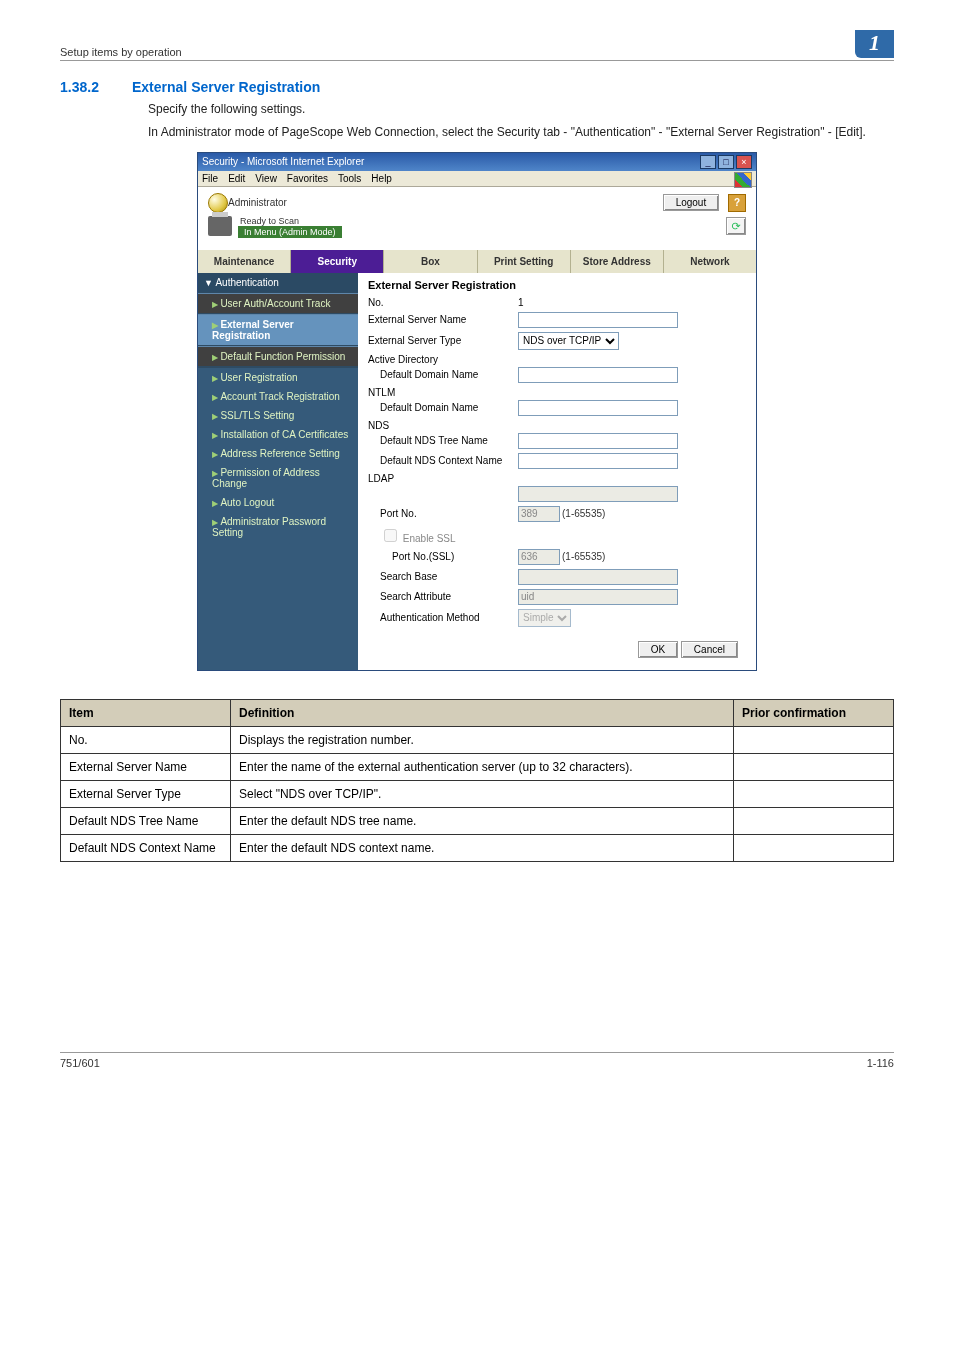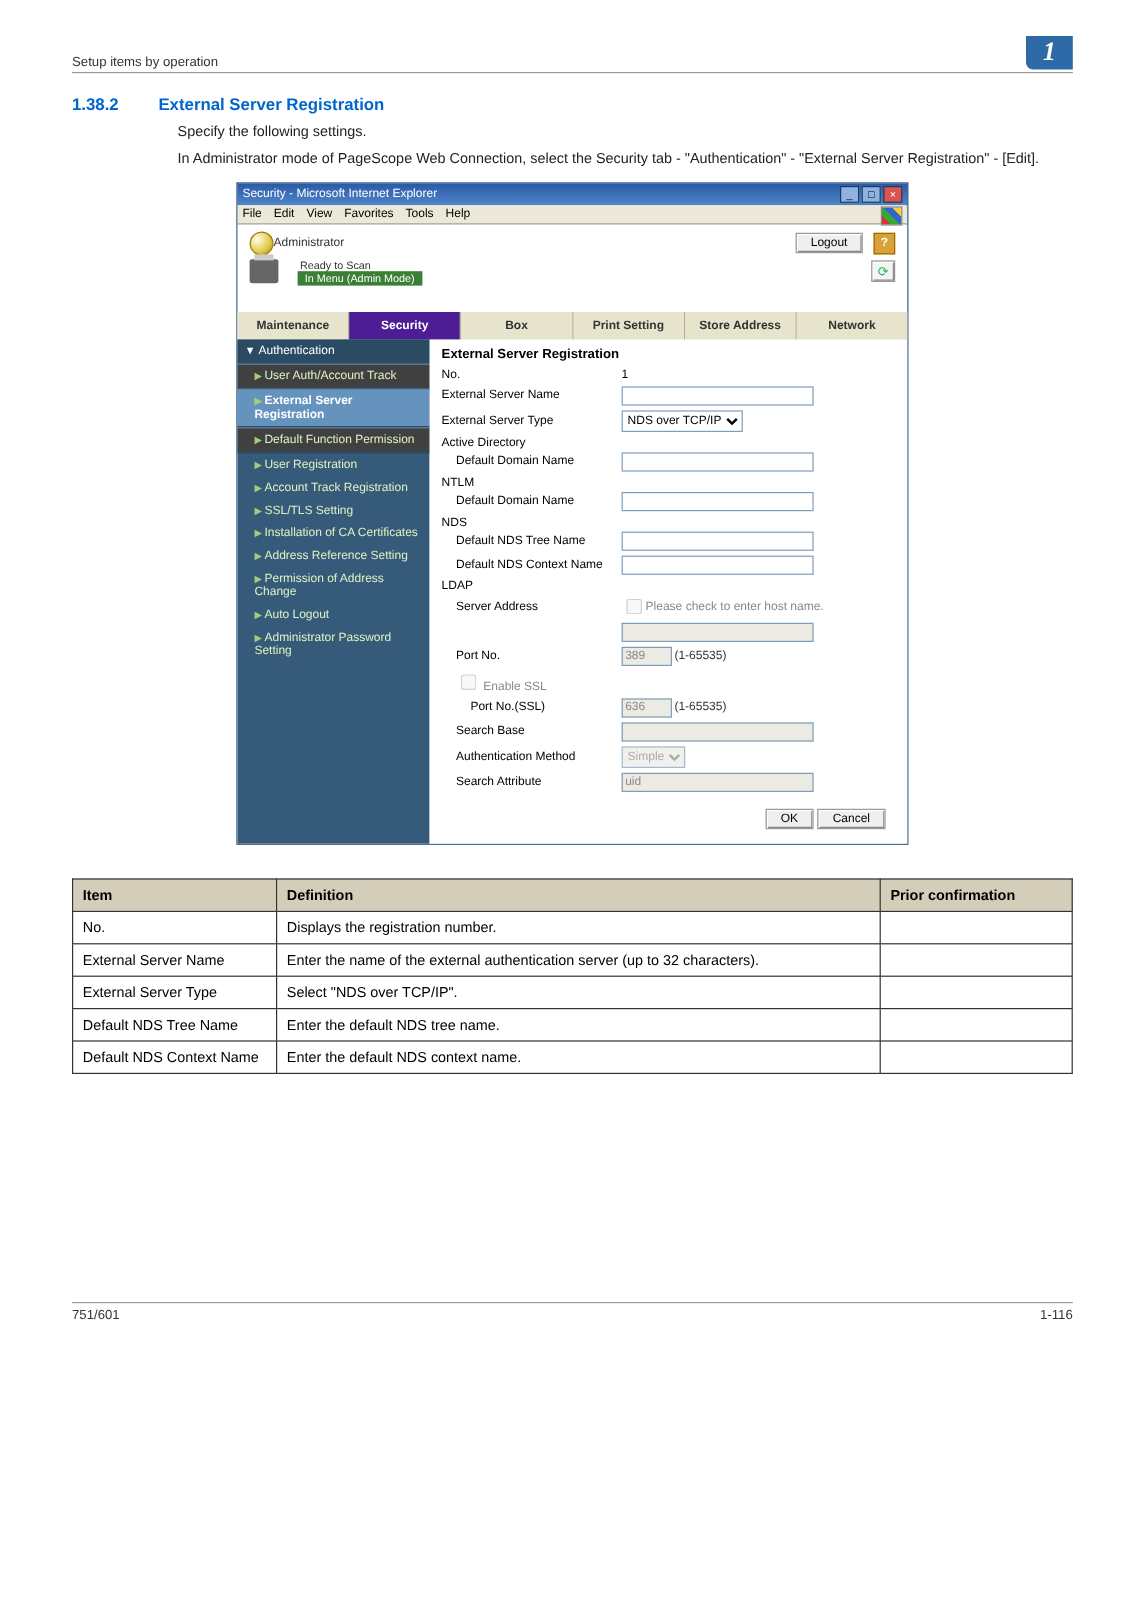--- a/index.html
+++ b/index.html
@@ -124,8 +124,8 @@
 
   .status-row {
     display: flex;
-    gap: 16px;
-    padding: 0 10px 22px 10px;
+    gap: 6px;
+    padding: 0 10px 12px 10px;
     align-items: center;
   }
   .status-row .printer-icon {

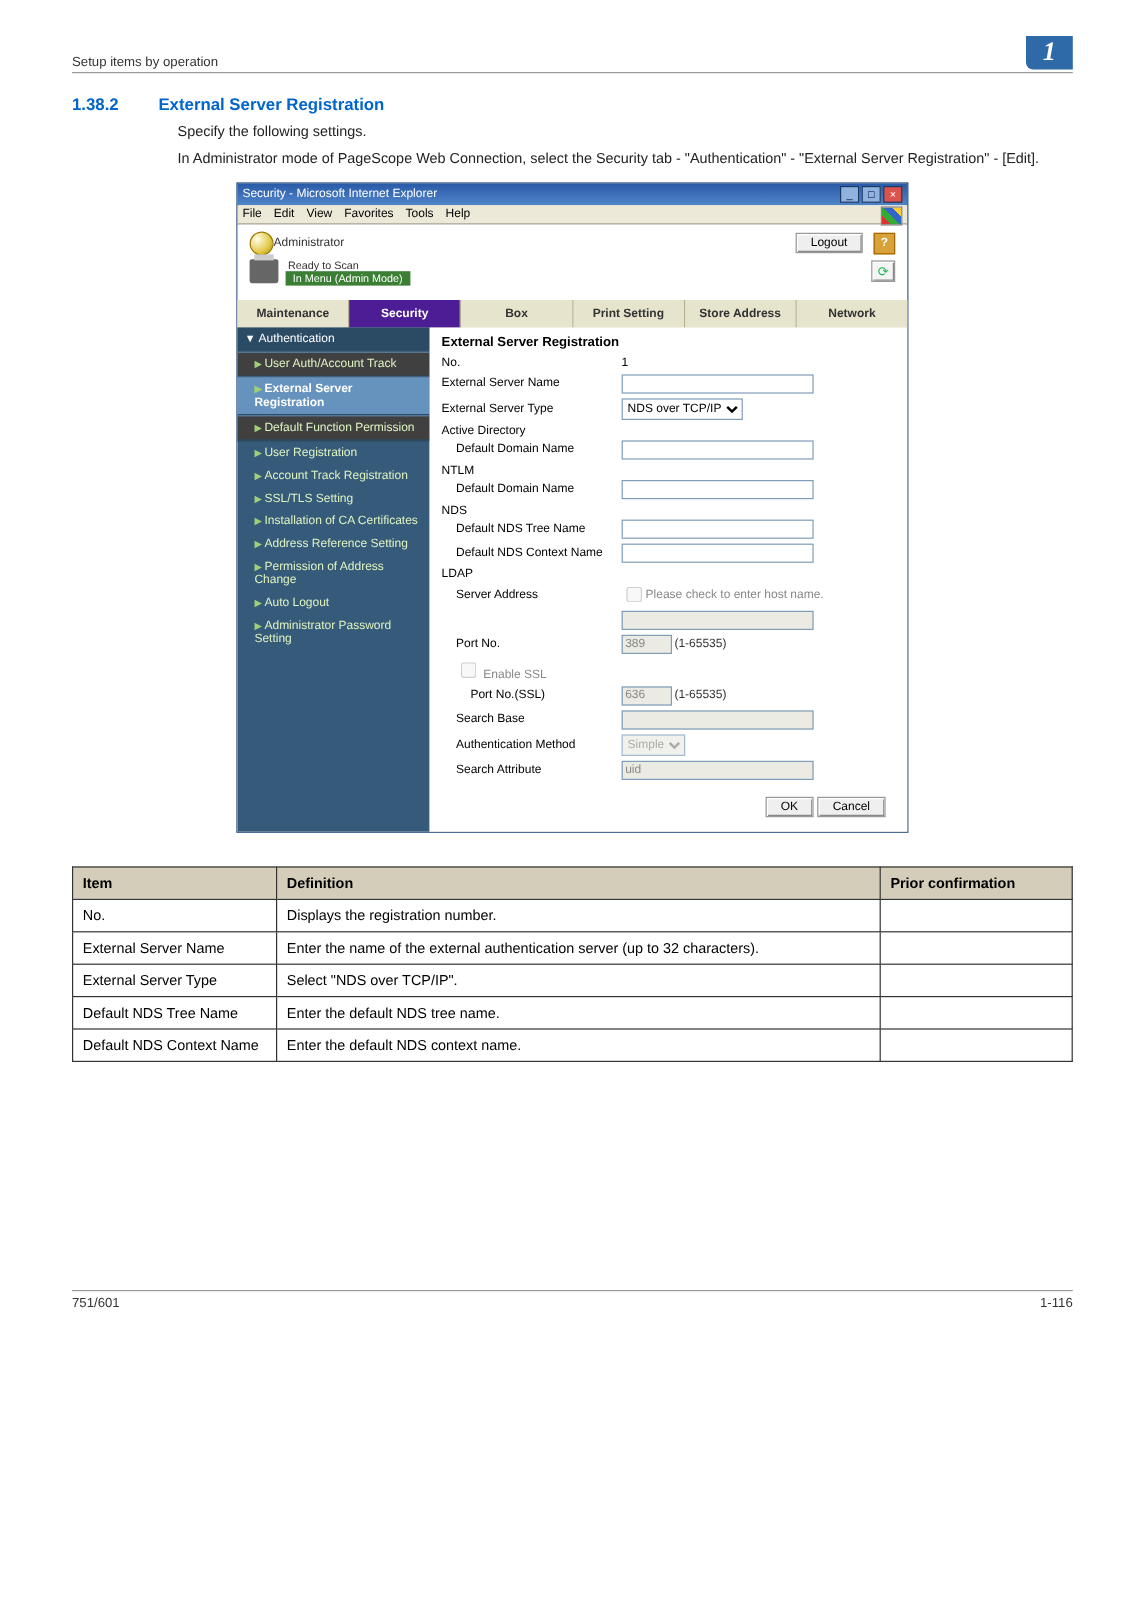--- a/index.html
+++ b/index.html
@@ -408,11 +408,6 @@
 
           <div class="subhdr">LDAP</div>
           <div class="formrow">
-            <span class="lbl">Server Address</span>
-            <input type="checkbox" disabled="" class="chkdis" style="">
-            <span class="chklabel">Please check to enter host name.</span>
-          </div>
-          <div class="formrow">
             <span class="lbl"></span>
             <input class="txt w140 dis" type="text" disabled="" style="">
           </div>

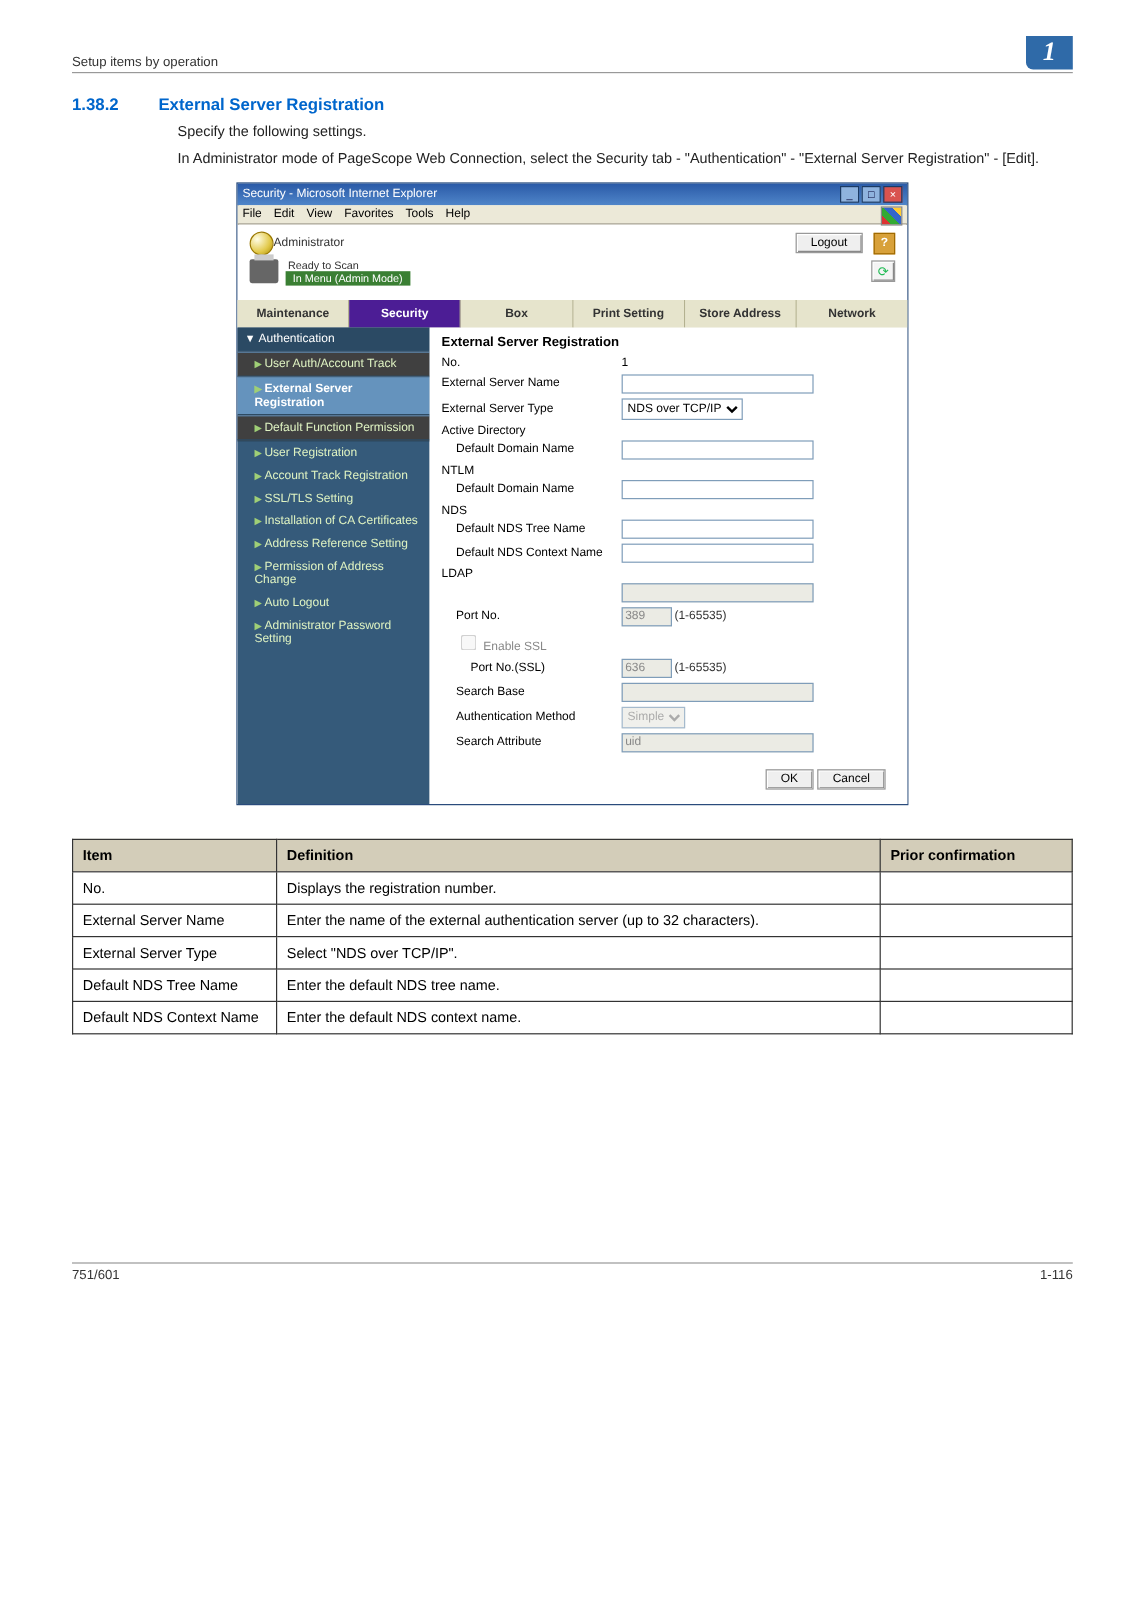--- a/index.html
+++ b/index.html
@@ -432,15 +432,15 @@
             <input class="txt w140 dis" type="text" disabled="" style="">
           </div>
           <div class="formrow">
+            <span class="lbl">Search Attribute</span>
+            <input class="txt w140 dis" type="text" disabled="" value="uid" style="">
+          </div>
+          <div class="formrow">
             <span class="lbl">Authentication Method</span>
             <select class="sel dis" disabled="">
               <option>Simple</option>
             </select>
           </div>
-          <div class="formrow">
-            <span class="lbl">Search Attribute</span>
-            <input class="txt w140 dis" type="text" disabled="" value="uid" style="">
-          </div>
 
           <div class="btnrow">
             <button class="btn3d">OK</button>

